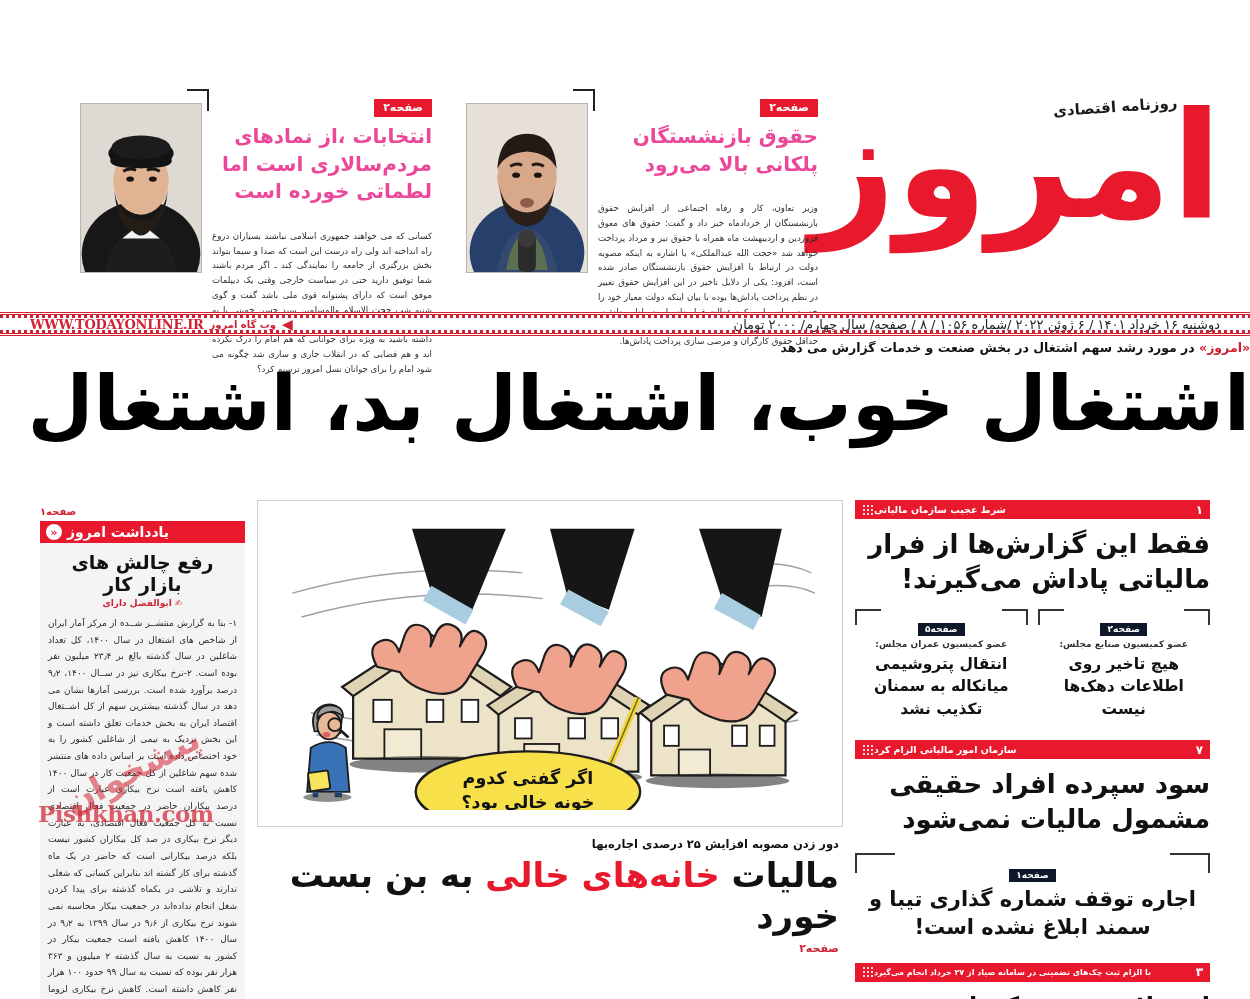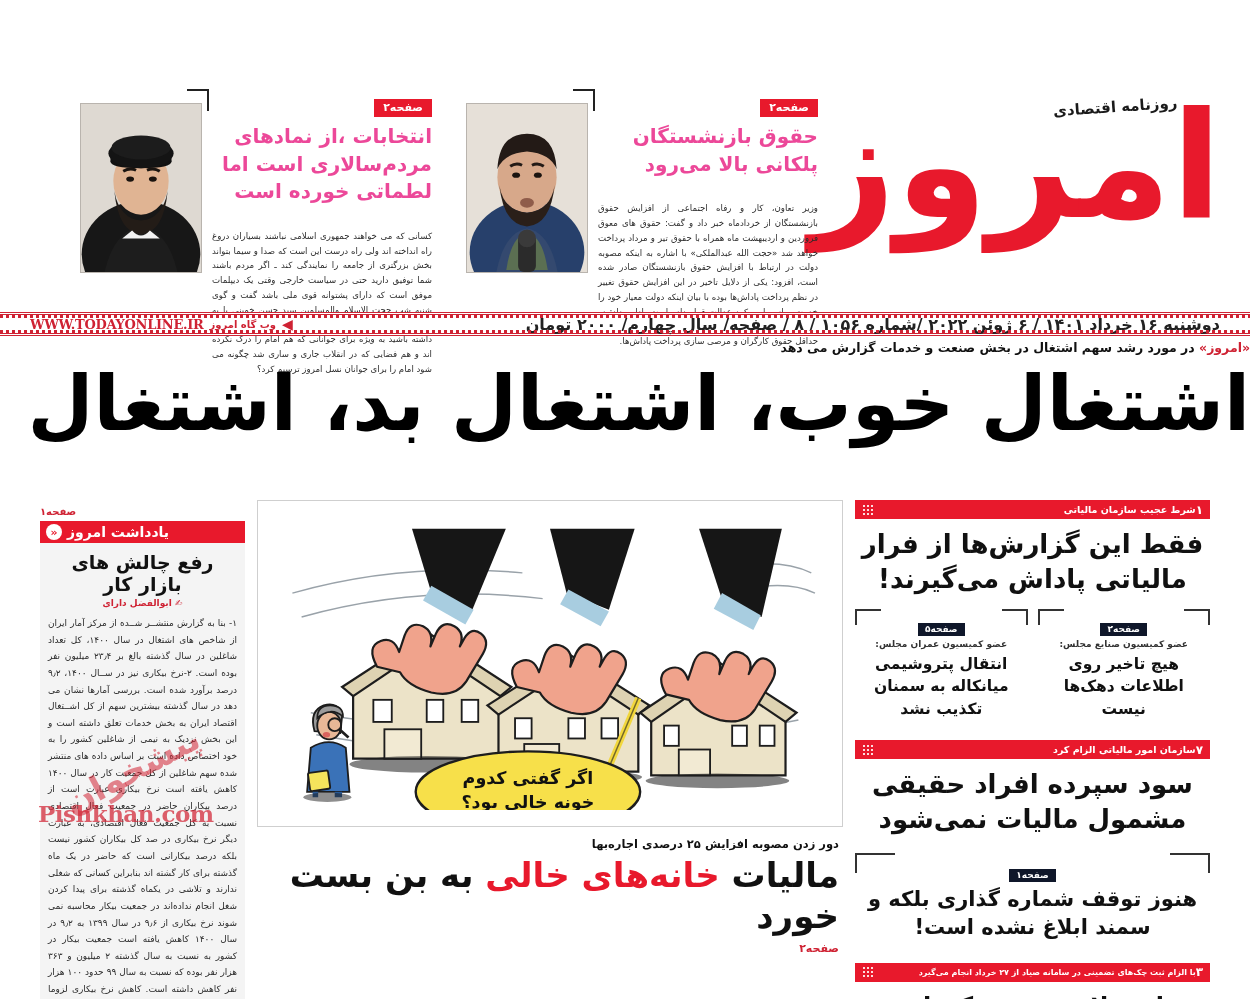--- a/index.html
+++ b/index.html
@@ -75,7 +75,7 @@
     background-image: repeating-linear-gradient(to right,#cf2233 0 3px,transparent 3px 6px);
   }
   .infobar-dots-top { top: 0; } .infobar-dots-bot { bottom: 0; }
-  .infobar-right { font-size: 16px; color: #222; font-weight: bold; }
+  .infobar-right { font-size: 13px; color: #222; font-weight: normal; }
   .infobar-left { display: flex; align-items: center; gap: 6px; direction: ltr; }
   .site-url { font-size: 13px; font-weight: bold; color: #cf2233; font-family: "DejaVu Serif", serif; letter-spacing: -0.3px;}
   .site-fa { font-size: 10px; font-weight: bold; color: #cf2233; }

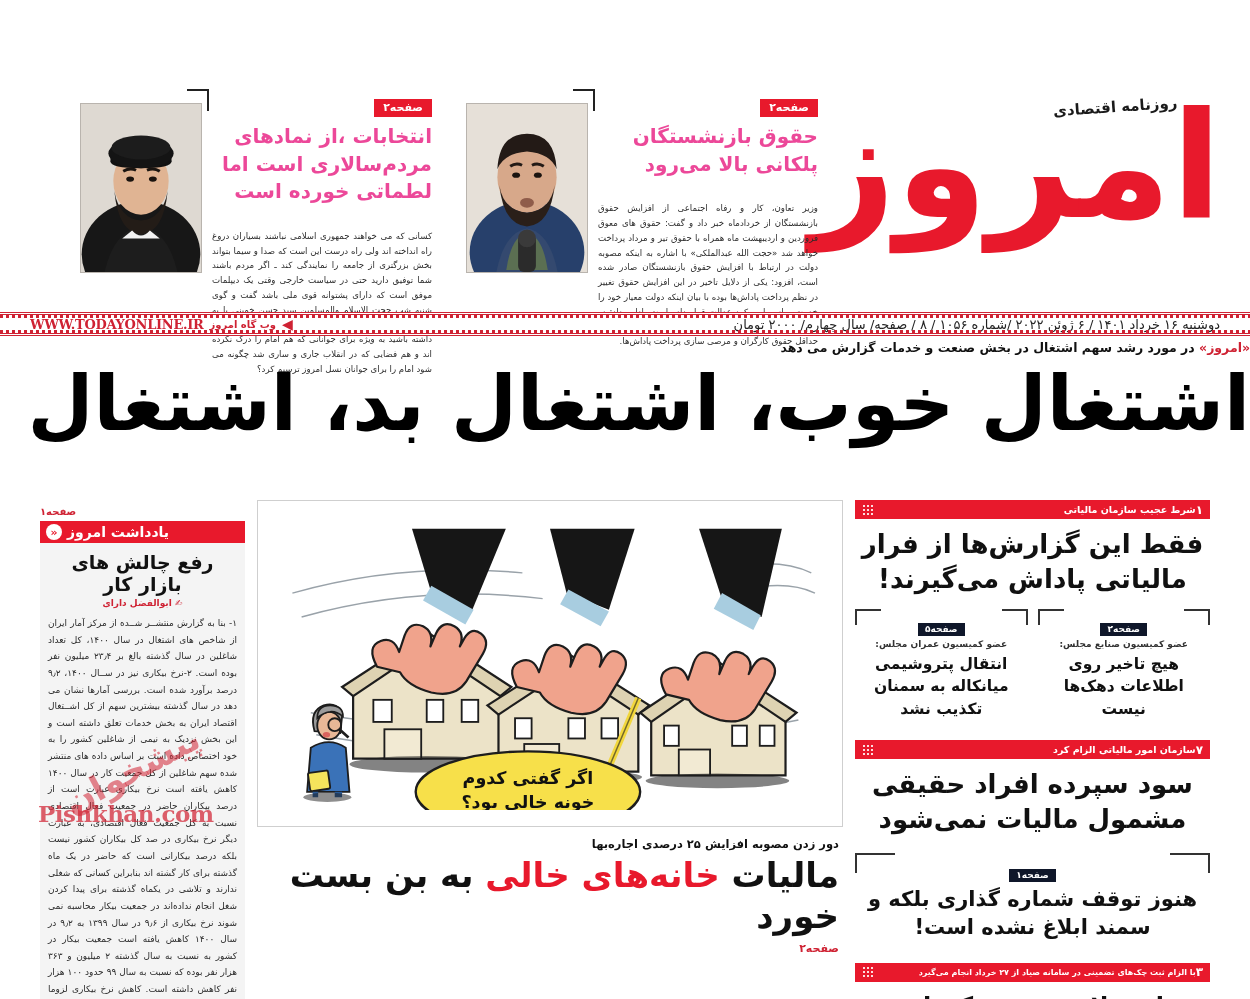--- a/index.html
+++ b/index.html
@@ -100,7 +100,7 @@
     justify-content: space-between; padding: 0 7px; position: relative;
   }
   .redbar .num { font-size: 12px; font-weight: bold; }
-  .redbar .lbl { font-size: 9.5px; font-weight: bold; flex: 1; text-align: right; }
+  .redbar .lbl { font-size: 9.5px; font-weight: bold; flex: 1; text-align: left; }
   .redbar .dots {
     width: 12px; height: 12px;
     background-image: radial-gradient(#fff 28%, transparent 30%);

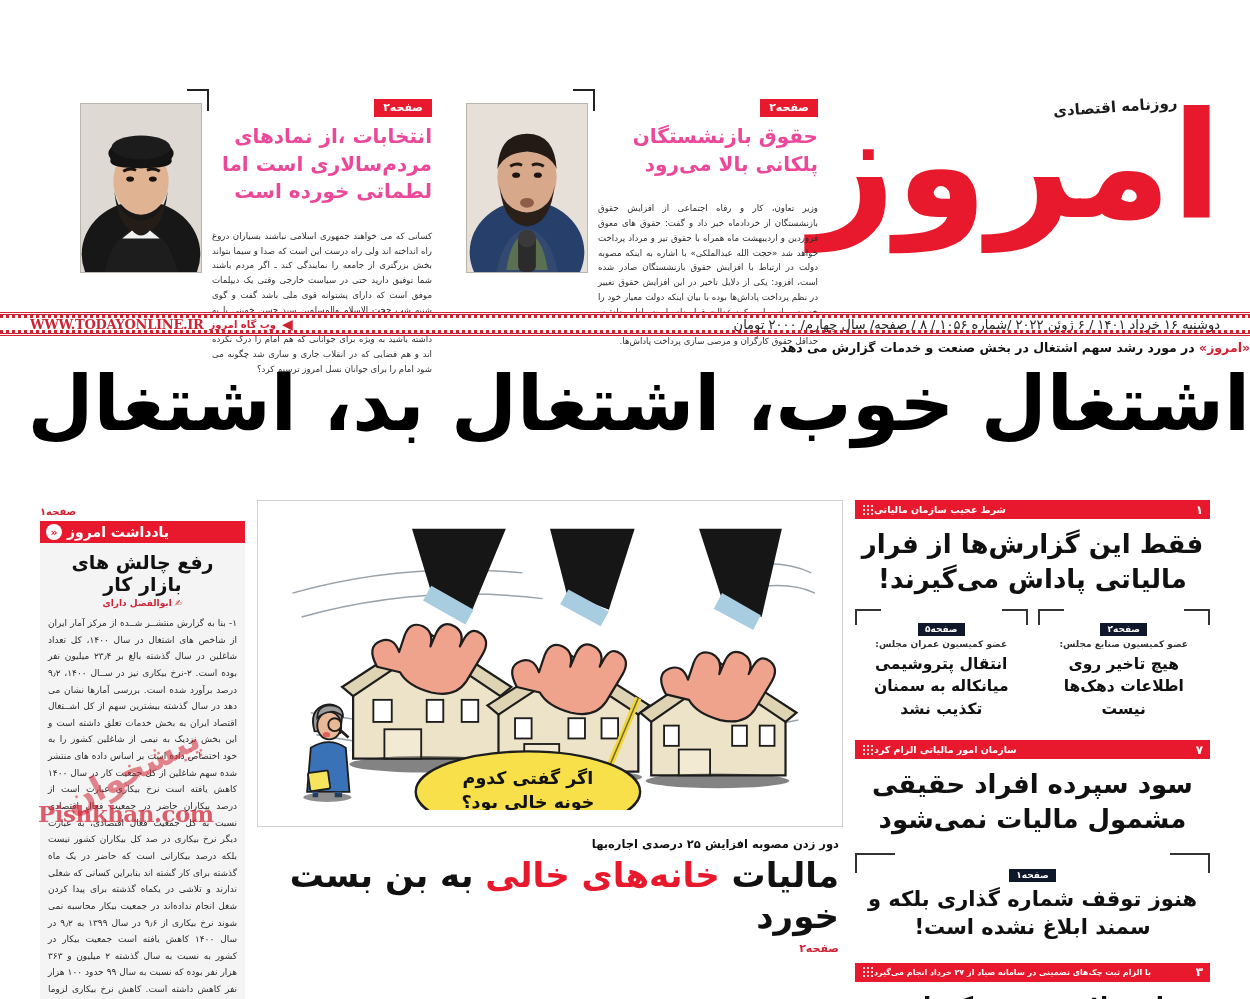--- a/index.html
+++ b/index.html
@@ -106,7 +106,7 @@
     background-image: radial-gradient(#fff 28%, transparent 30%);
     background-size: 4px 4px; opacity: .85;
   }
-  .news-head { font-size: 26px; font-weight: bold; line-height: 1.34; color: #111; text-align: center; }
+  .news-head { font-size: 26px; font-weight: bold; line-height: 1.34; color: #111; }
   .news-head.sm { font-size: 21px; }
 
   .two-box { display: flex; gap: 10px; }

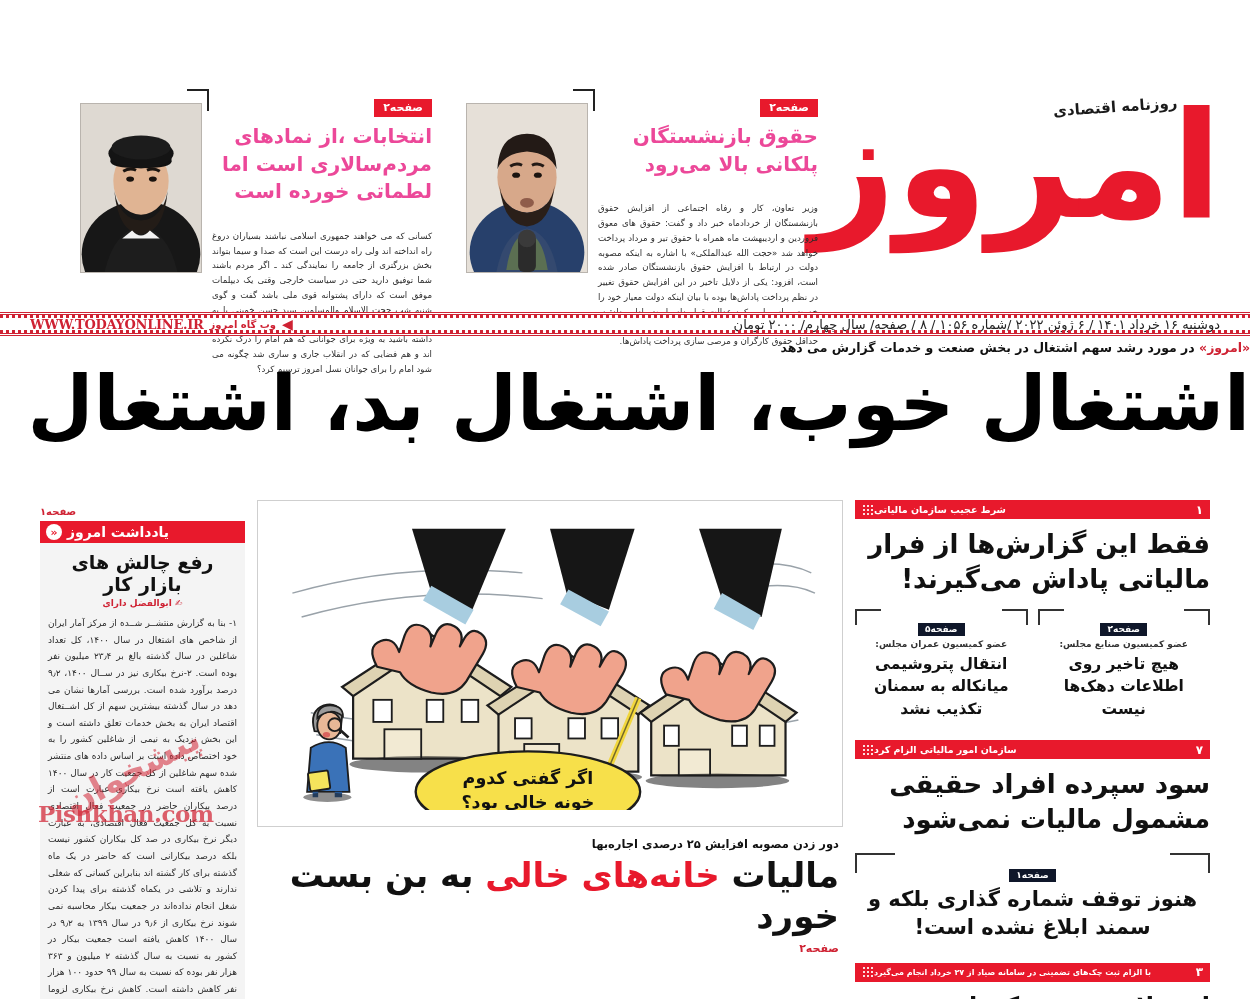--- a/index.html
+++ b/index.html
@@ -312,7 +312,7 @@
         <span class="fc tl1"></span>
         <span class="fc tl2"></span>
         <span class="mini-badge">صفحه۱</span>
-        <div class="news-head sm">هنوز توقف شماره گذاری بلکه و سمند ابلاغ نشده است!</div>
+        <div class="news-head sm">اجاره توقف شماره گذاری تیبا و سمند ابلاغ نشده است!</div>
       </div>
 
       <div style="margin-top:8px">

